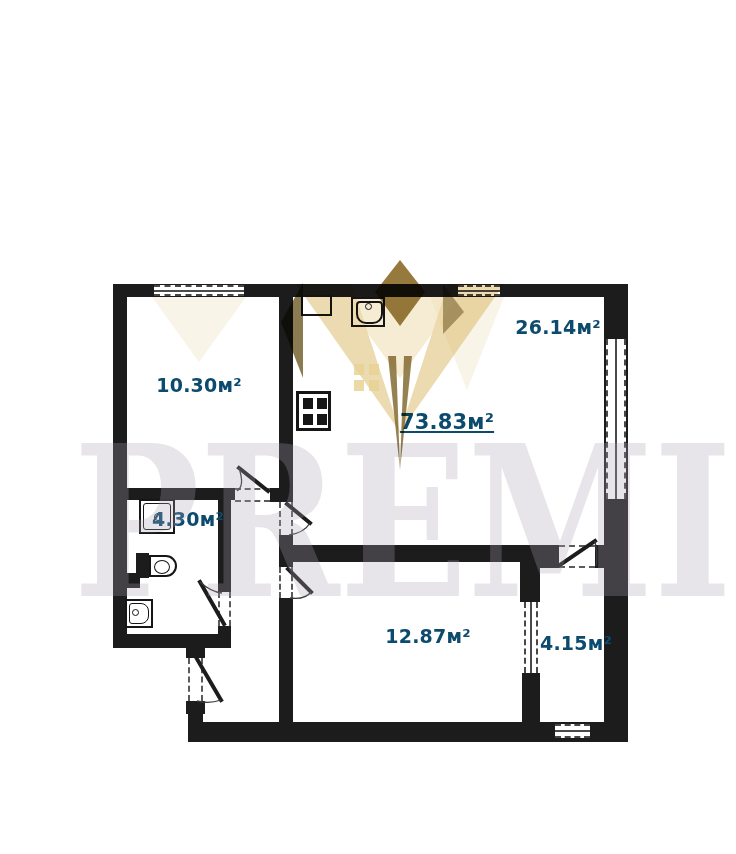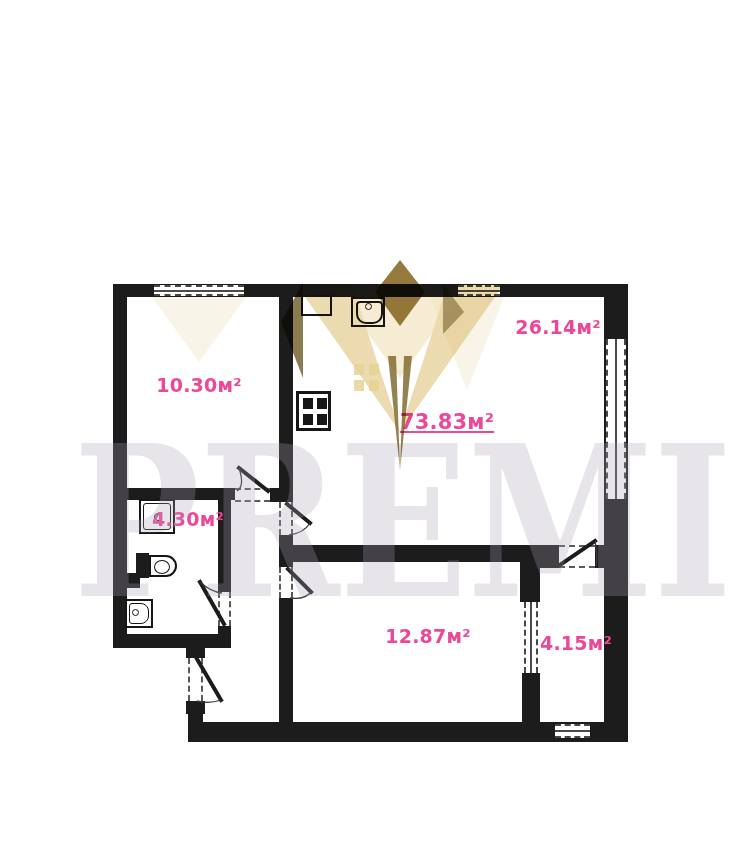--- a/index.html
+++ b/index.html
@@ -31,7 +31,7 @@
   .fixture{position:absolute;background:#fff;border:2px solid #161616;box-sizing:border-box;z-index:4;}
   .doors{position:absolute;left:0;top:0;z-index:5;pointer-events:none;}
   .room-label{position:absolute;z-index:5;transform:translate(-50%,-50%);
-    font-size:19px;font-weight:600;color:#ec4899;letter-spacing:0.2px;white-space:nowrap;}
+    font-size:19px;font-weight:600;color:#0c4a6e;letter-spacing:0.2px;white-space:nowrap;}
 </style>
 </head>
 <body>

